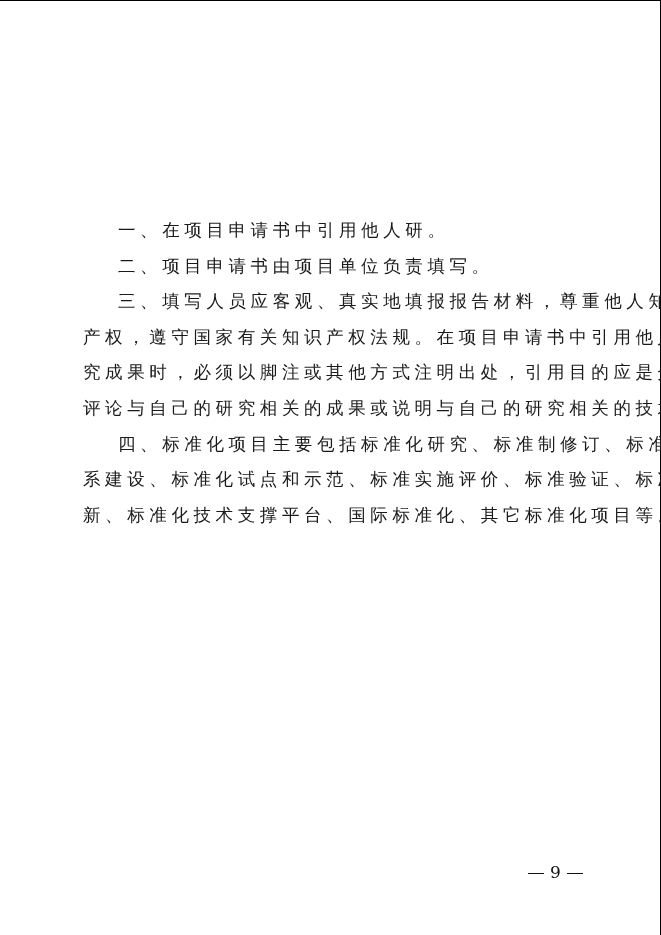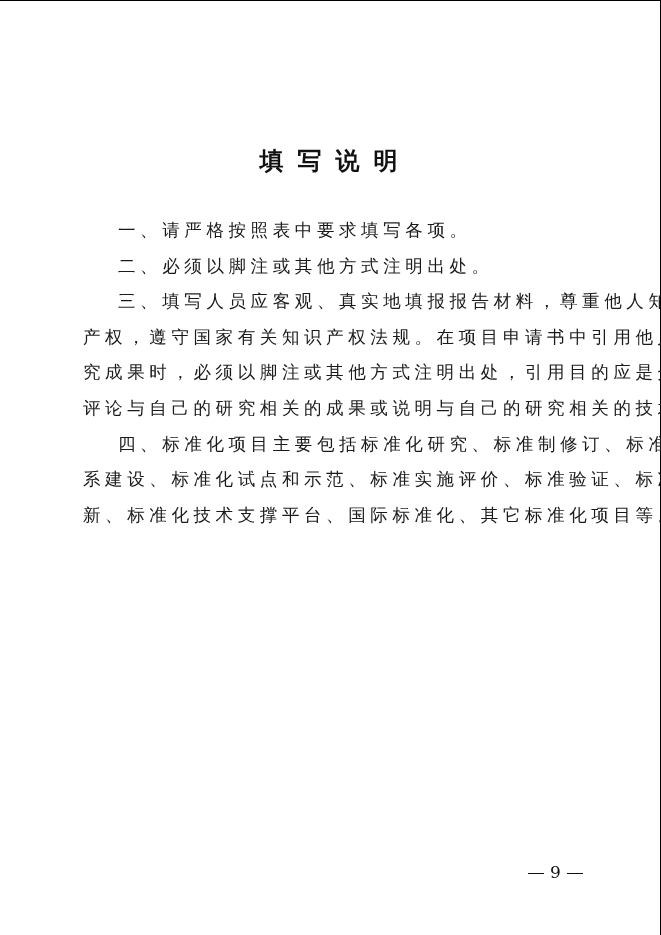--- a/index.html
+++ b/index.html
@@ -82,7 +82,6 @@
 
 <div class="page">
 
-  <div class="title">填写说明</div>
 
   <div class="body-text">
     <p class="para">

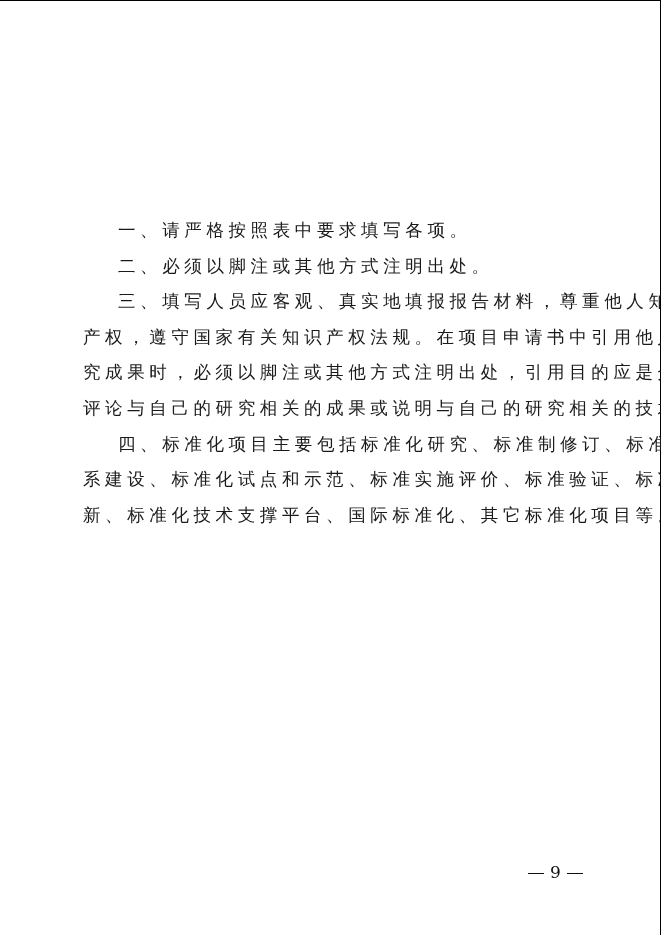--- a/index.html
+++ b/index.html
@@ -85,7 +85,7 @@
 
   <div class="body-text">
     <p class="para">
-      <span class="line">一、请严格按照表中要求填写各项。</span>
+      <span class="line">一、在项目申请书中引用他人研。</span>
     </p>
     <p class="para">
       <span class="line">二、必须以脚注或其他方式注明出处。</span>

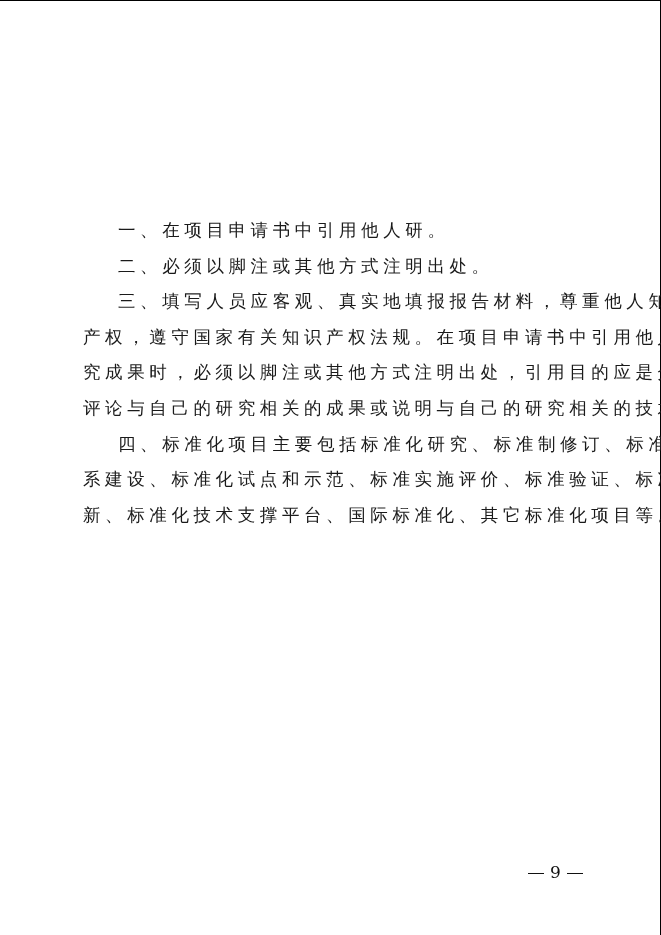--- a/index.html
+++ b/index.html
@@ -88,7 +88,7 @@
       <span class="line">一、在项目申请书中引用他人研。</span>
     </p>
     <p class="para">
-      <span class="line">二、必须以脚注或其他方式注明出处。</span>
+      <span class="line">二、项目申请书由项目单位负责填写。</span>
     </p>
     <p class="para">
       <span class="line">三、填写人员应客观、真实地填报报告材料，尊重他人知识</span>

